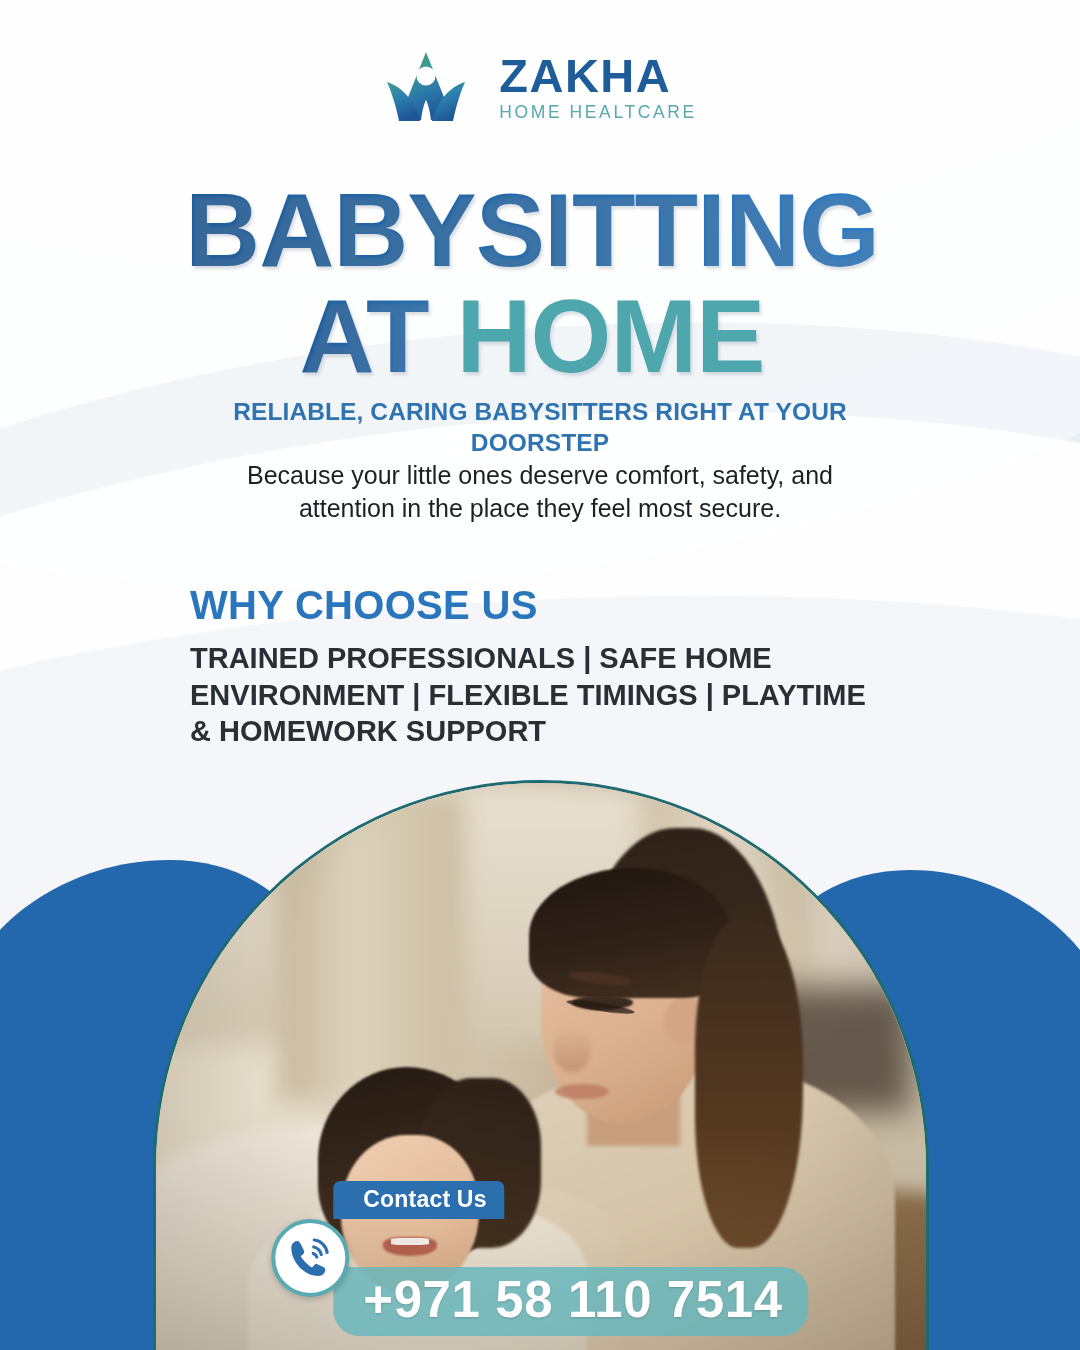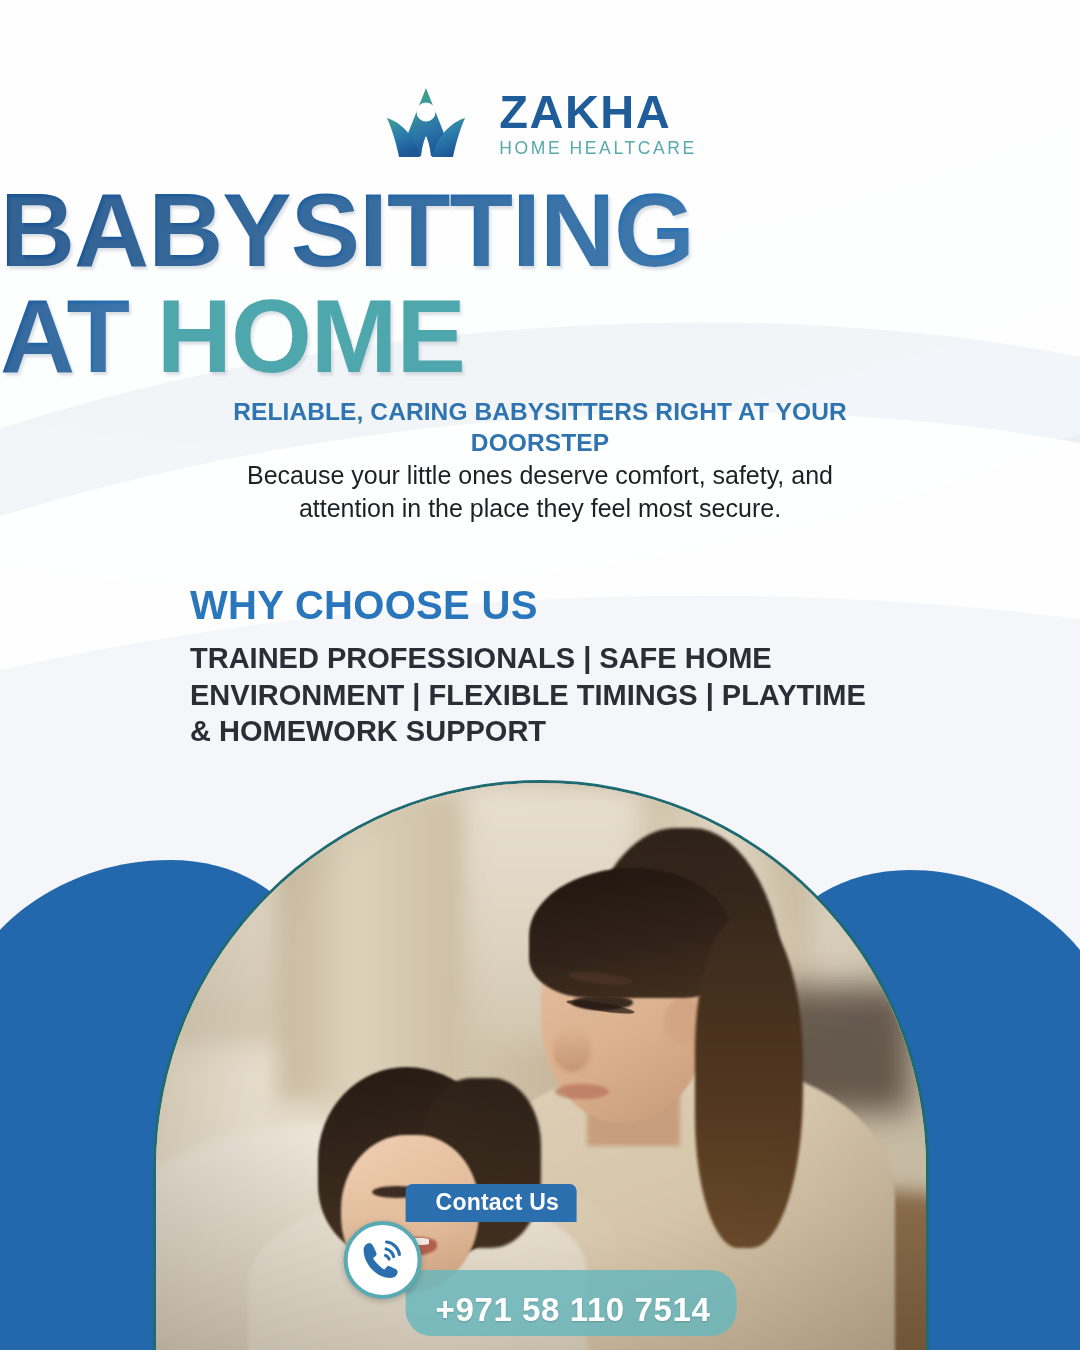--- a/index.html
+++ b/index.html
@@ -73,7 +73,6 @@
     justify-content:center;
     gap:30px;
     z-index:8;
-    margin-top:36px;
   }
   .logo-mark { width:86px; height:78px; display:block; }
   .logo-text { display:flex; flex-direction:column; line-height:1; }

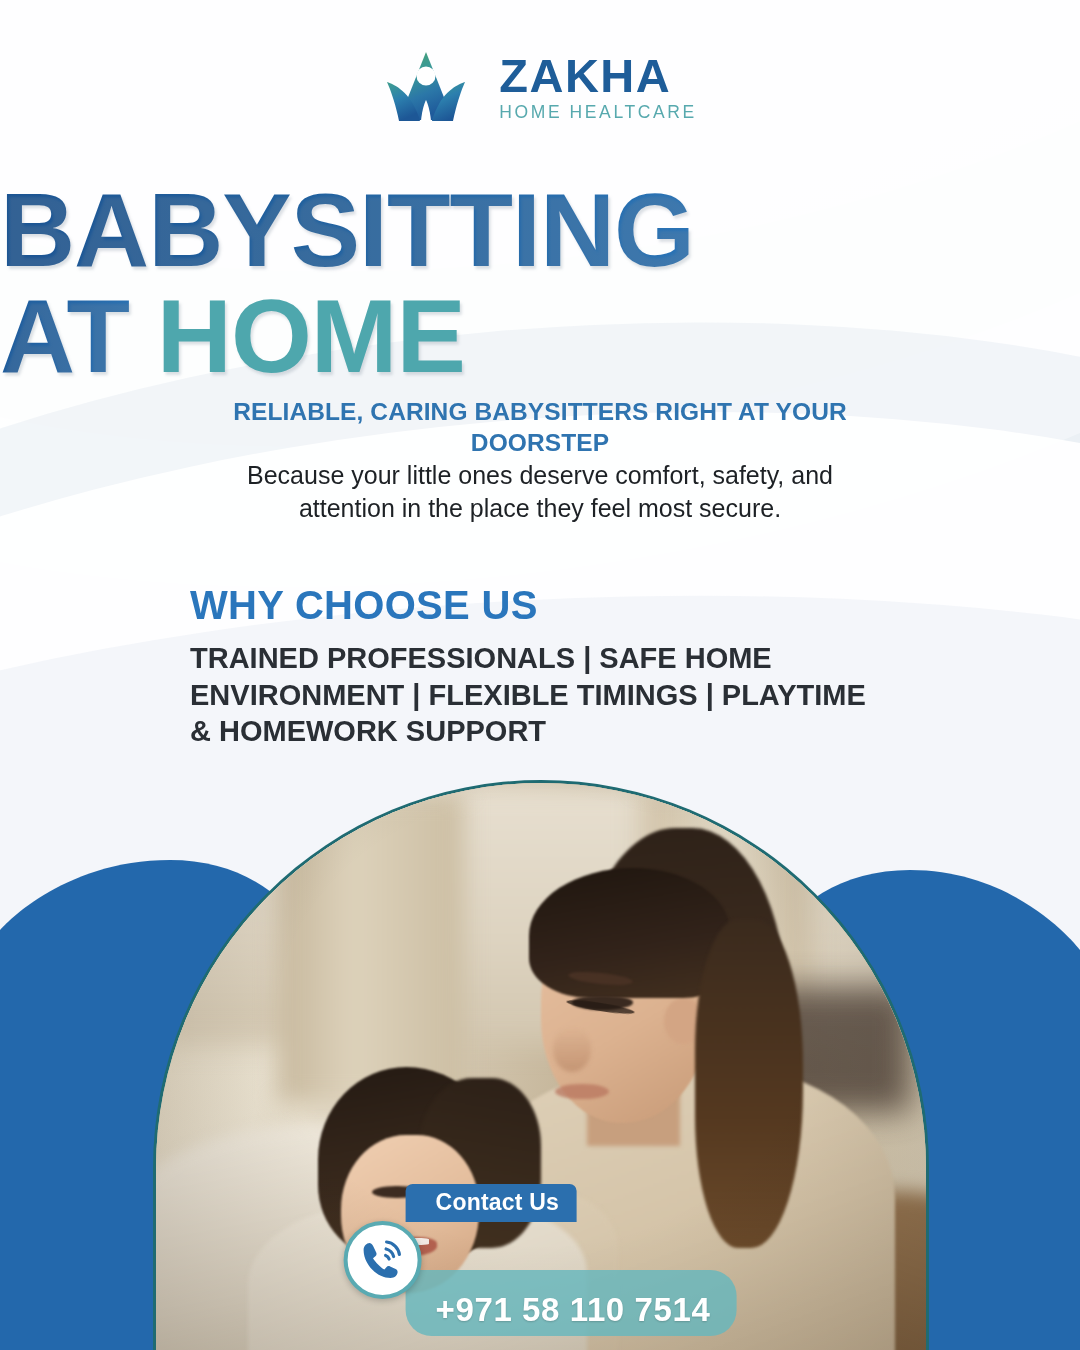--- a/index.html
+++ b/index.html
@@ -94,6 +94,7 @@
   .headline {
     position:absolute;
     left:0; right:16px; top:182px;
+    text-align:center;
     z-index:7;
     line-height:.94;
   }

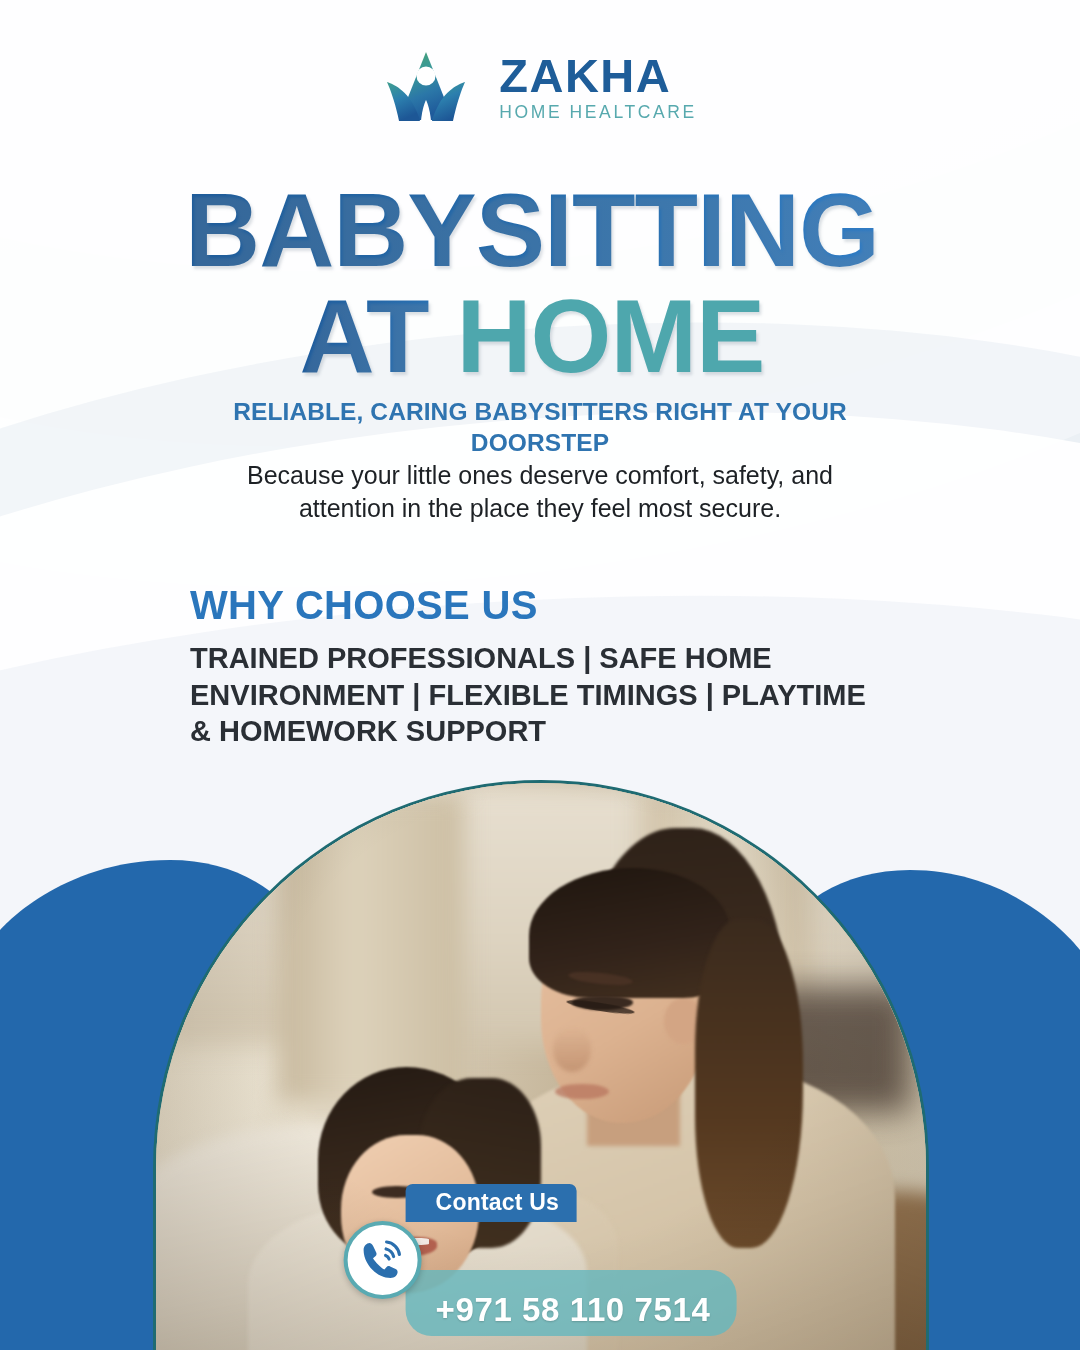--- a/index.html
+++ b/index.html
@@ -414,10 +414,10 @@
   .contact-number {
     background:rgba(102,183,189,.82);
     color:#ffffff;
-    font-size:33px;
+    font-size:51px;
     font-weight:700;
     letter-spacing:.6px;
-    padding:21px 26px 7px 30px;
+    padding:3px 26px 7px 30px;
     border-radius:0 26px 26px 26px;
     line-height:1.16;
     text-shadow:0 1px 2px rgba(0,0,0,.18);

